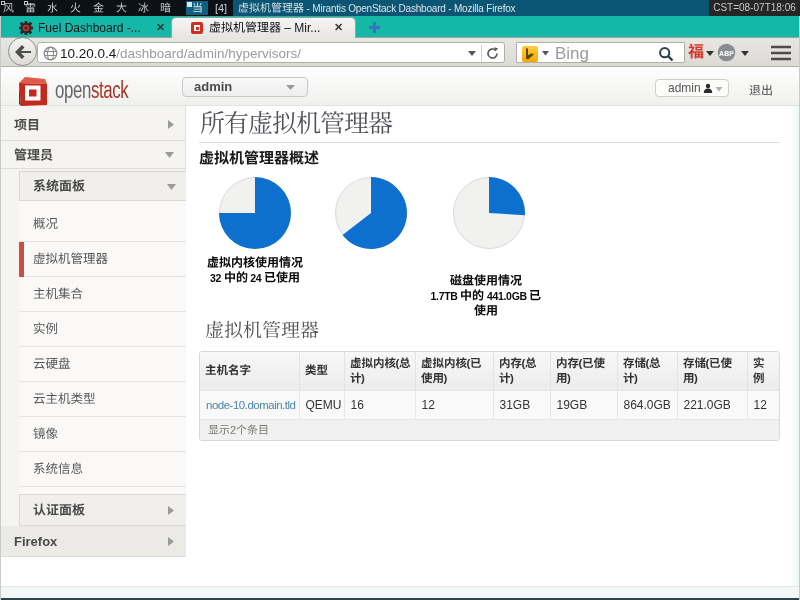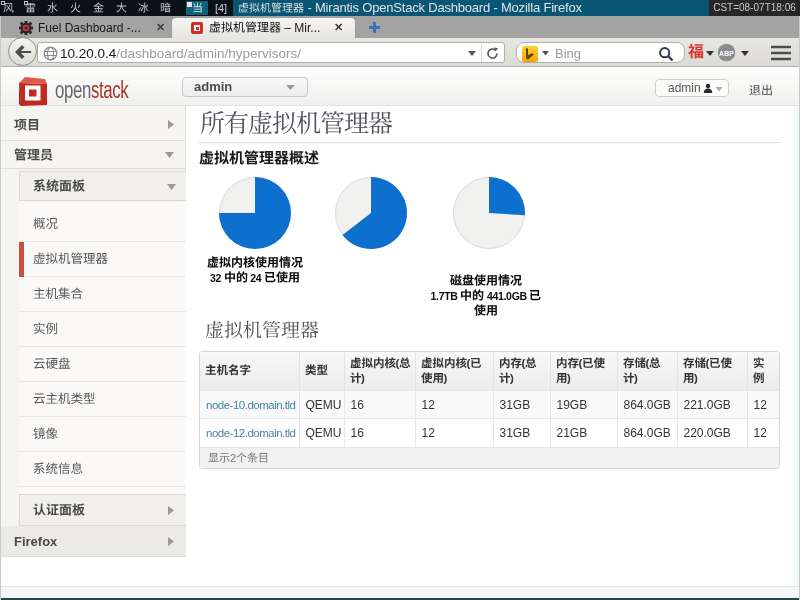--- a/index.html
+++ b/index.html
@@ -90,7 +90,7 @@
           <use href="#gR7BA1" x="3000"></use>
           <use href="#gR7406" x="4000"></use>
           <use href="#gR5668" x="5000"></use>
-        </svg><span style="font-size:13px;letter-spacing:-0.2px"> - Mirantis OpenStack Dashboard - Mozilla Firefox</span></div>
+        </svg><span style="font-size:10px;letter-spacing:-0.2px"> - Mirantis OpenStack Dashboard - Mozilla Firefox</span></div>
       <div class="abs" style="left:709px;top:0;width:91px;height:16px;background:#262626"></div>
       <div class="tag" style="left:709px;width:91px;color:#c9c9c9;font-size:10px;white-space:nowrap">CST=08-07T18:06</div>
     </div>

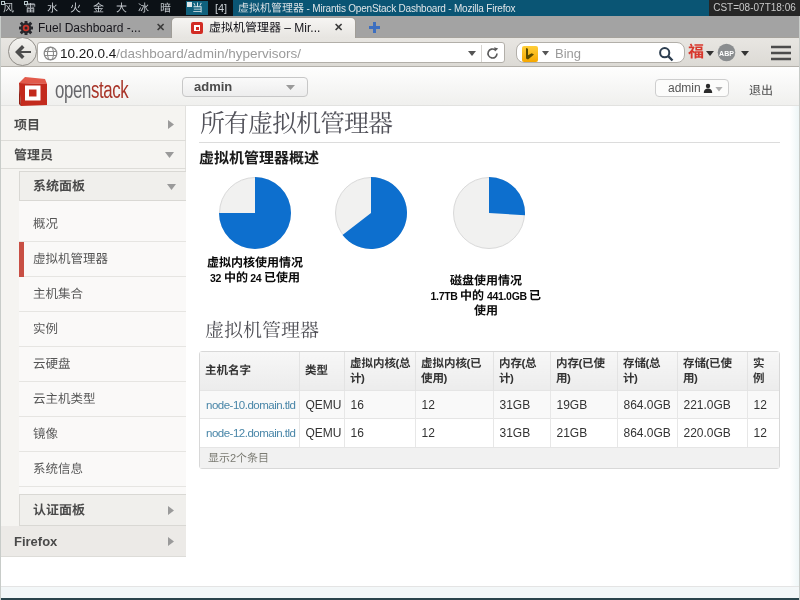--- a/index.html
+++ b/index.html
@@ -12,7 +12,7 @@
 .sq{position:absolute;width:4px;height:4px;border:1px solid #b8c8cc;left:1px;top:1px}
 .sqf{position:absolute;width:5px;height:5px;background:#dfe7ea;left:1px;top:1px}
 
-#tabbar{position:absolute;left:0;top:16px;width:800px;height:22px;background:#a3a3a3;border-bottom:1px solid #a5a29c}
+#tabbar{position:absolute;left:0;top:16px;width:800px;height:22px;background:#14b8a6;border-bottom:1px solid #a5a29c}
 .tabtxt{font-size:12px;color:#15141a}
 #activetab{position:absolute;left:171px;top:1px;width:185px;height:21px;background:linear-gradient(#f6f5f3,#e7e5e1);border:1px solid #a09d97;border-bottom:none;border-radius:5px 5px 0 0}
 .tclose{font-size:11px;color:#3b3b3b;font-weight:bold}

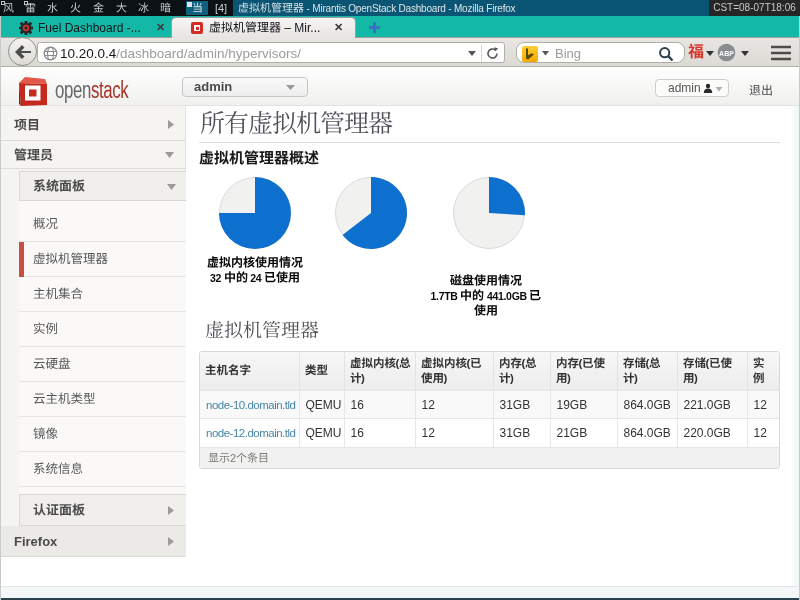--- a/index.html
+++ b/index.html
@@ -20,7 +20,7 @@
 #navbar{position:absolute;left:0;top:38px;width:800px;height:29px;background:linear-gradient(#e8e6e2,#dcdad5);border-bottom:1px solid #b4b1ab}
 #backbtn{position:absolute;left:8px;top:-1px;width:29px;height:29px;border-radius:50%;border:1px solid #908d88;background:linear-gradient(#f4f3f0,#dddbd6)}
 #urlbar{position:absolute;left:37px;top:4px;width:468px;height:21px;background:#fff;border:1px solid #b2afa9;border-radius:3px;font-size:13.5px;line-height:19px}
-#searchbar{position:absolute;left:516px;top:4px;width:169px;height:21px;background:#fff;border:1px solid #b2afa9;border-radius:8px;font-size:13px;line-height:19px}
+#searchbar{position:absolute;left:516px;top:4px;width:169px;height:21px;background:#fff;border:1px solid #b2afa9;border-radius:1px;font-size:17px;line-height:19px}
 
 #page{position:absolute;left:0;top:67px;width:657px;height:519px;background:#fff}
 #pgheader{position:absolute;left:0;top:0;width:800px;height:39px;background:linear-gradient(#fefefe,#f0f0ee);border-bottom:1px solid #e2e2e0}

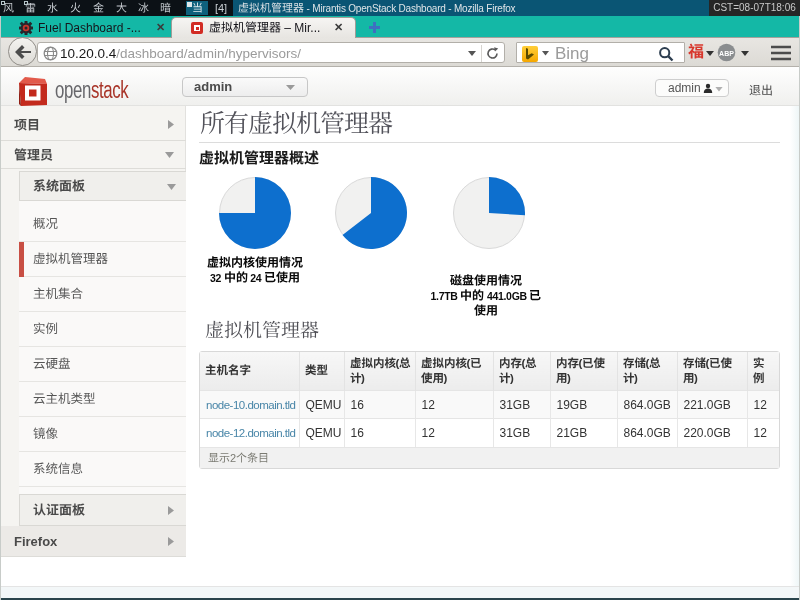--- a/index.html
+++ b/index.html
@@ -526,17 +526,6 @@
                 <td>19GB</td>
                 <td>864.0GB</td>
                 <td>221.0GB</td>
-                <td>12</td>
-              </tr>
-<tr class="even">
-                <td style="border-left:none"><a class="lnk">node-12.domain.tld</a></td>
-                <td>QEMU</td>
-                <td>16</td>
-                <td>12</td>
-                <td>31GB</td>
-                <td>21GB</td>
-                <td>864.0GB</td>
-                <td>220.0GB</td>
                 <td>12</td>
               </tr>
 </tbody>

